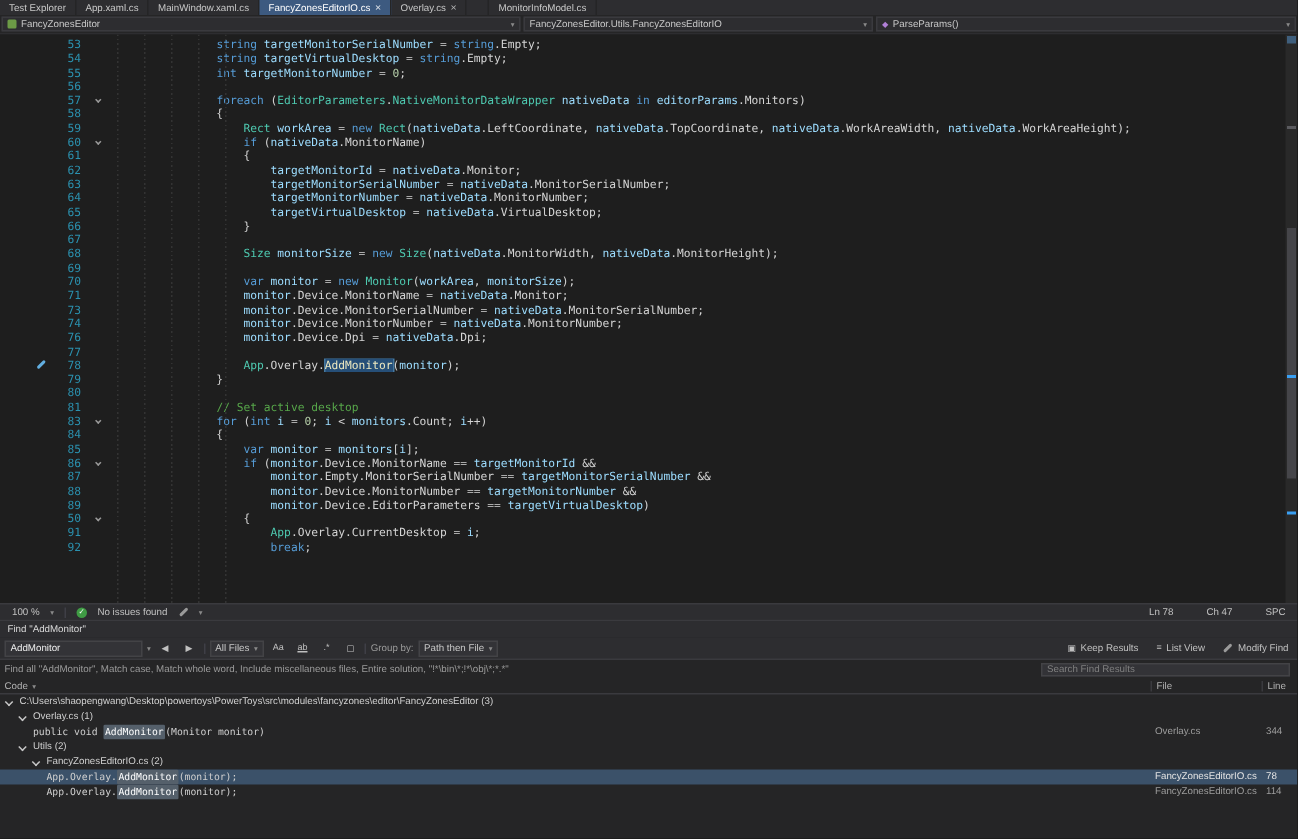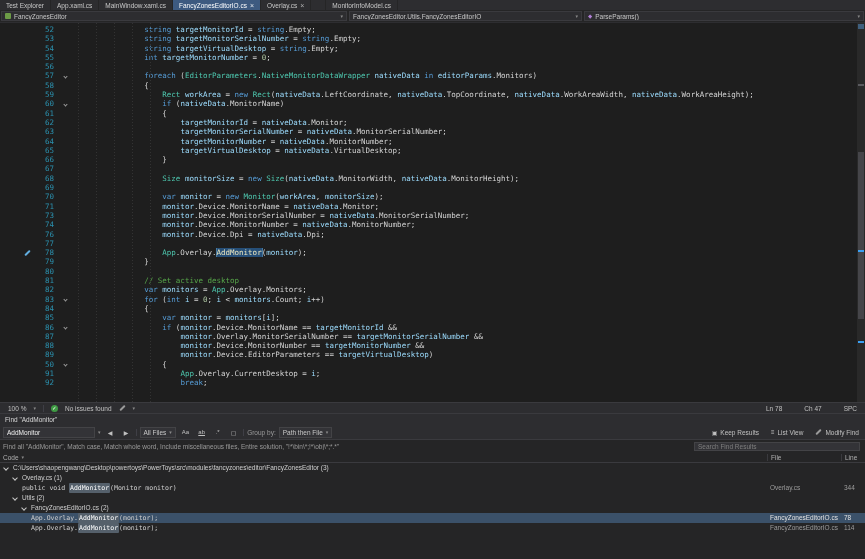--- a/index.html
+++ b/index.html
@@ -133,7 +133,6 @@
     <div class="guide" style="left:132px"></div>
     <div class="guide" style="left:150px"></div>
     <div>
-        <div class="ed-row"><div class="ed-bpm"></div><div class="ed-num">52</div><div class="ed-fold"></div><div class="ed-code"><span class="tk-p">                </span><span class="tk-k">string</span><span class="tk-p"> </span><span class="tk-v">targetMonitorId</span><span class="tk-p"> = </span><span class="tk-k">string</span><span class="tk-p">.Empty;</span></div></div>
         <div class="ed-row"><div class="ed-bpm"></div><div class="ed-num">53</div><div class="ed-fold"></div><div class="ed-code"><span class="tk-p">                </span><span class="tk-k">string</span><span class="tk-p"> </span><span class="tk-v">targetMonitorSerialNumber</span><span class="tk-p"> = </span><span class="tk-k">string</span><span class="tk-p">.Empty;</span></div></div>
         <div class="ed-row"><div class="ed-bpm"></div><div class="ed-num">54</div><div class="ed-fold"></div><div class="ed-code"><span class="tk-p">                </span><span class="tk-k">string</span><span class="tk-p"> </span><span class="tk-v">targetVirtualDesktop</span><span class="tk-p"> = </span><span class="tk-k">string</span><span class="tk-p">.Empty;</span></div></div>
         <div class="ed-row"><div class="ed-bpm"></div><div class="ed-num">55</div><div class="ed-fold"></div><div class="ed-code"><span class="tk-p">                </span><span class="tk-k">int</span><span class="tk-p"> </span><span class="tk-v">targetMonitorNumber</span><span class="tk-p"> = </span><span class="tk-n">0</span><span class="tk-p">;</span></div></div>

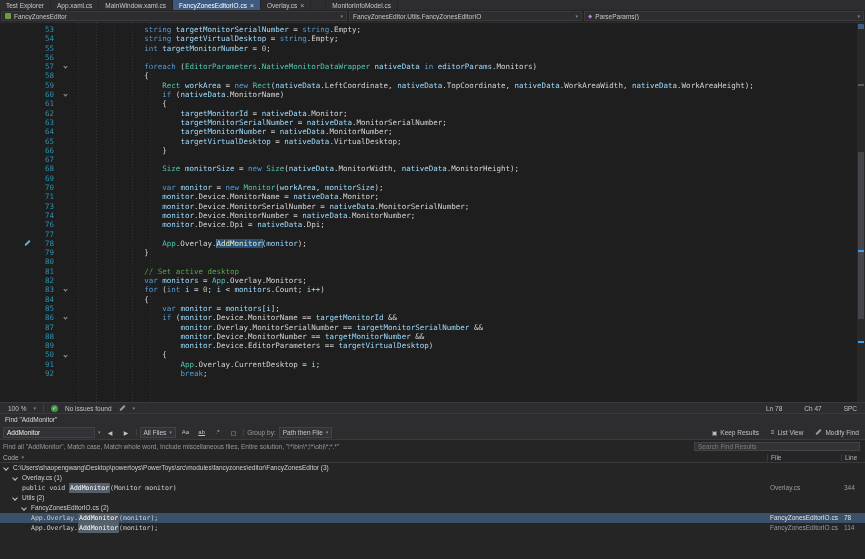--- a/index.html
+++ b/index.html
@@ -160,7 +160,6 @@
         <div class="ed-row"><div class="ed-bpm"></div><div class="ed-num">79</div><div class="ed-fold"></div><div class="ed-code"><span class="tk-p">                }</span></div></div>
         <div class="ed-row"><div class="ed-bpm"></div><div class="ed-num">80</div><div class="ed-fold"></div><div class="ed-code"></div></div>
         <div class="ed-row"><div class="ed-bpm"></div><div class="ed-num">81</div><div class="ed-fold"></div><div class="ed-code"><span class="tk-p">                </span><span class="tk-c">// Set active desktop</span></div></div>
-        <div class="ed-row"><div class="ed-bpm"></div><div class="ed-num">82</div><div class="ed-fold"></div><div class="ed-code"><span class="tk-p">                </span><span class="tk-k">var</span><span class="tk-p"> </span><span class="tk-v">monitors</span><span class="tk-p"> = </span><span class="tk-t">App</span><span class="tk-p">.Overlay.Monitors;</span></div></div>
         <div class="ed-row"><div class="ed-bpm"></div><div class="ed-num">83</div><div class="ed-fold"><span class="chev"></span></div><div class="ed-code"><span class="tk-p">                </span><span class="tk-k">for</span><span class="tk-p"> (</span><span class="tk-k">int</span><span class="tk-p"> </span><span class="tk-v">i</span><span class="tk-p"> = </span><span class="tk-n">0</span><span class="tk-p">; </span><span class="tk-v">i</span><span class="tk-p"> &lt; </span><span class="tk-v">monitors</span><span class="tk-p">.Count; </span><span class="tk-v">i</span><span class="tk-p">++)</span></div></div>
         <div class="ed-row"><div class="ed-bpm"></div><div class="ed-num">84</div><div class="ed-fold"></div><div class="ed-code"><span class="tk-p">                {</span></div></div>
         <div class="ed-row"><div class="ed-bpm"></div><div class="ed-num">85</div><div class="ed-fold"></div><div class="ed-code"><span class="tk-p">                    </span><span class="tk-k">var</span><span class="tk-p"> </span><span class="tk-v">monitor</span><span class="tk-p"> = </span><span class="tk-v">monitors</span><span class="tk-p">[</span><span class="tk-v">i</span><span class="tk-p">];</span></div></div>

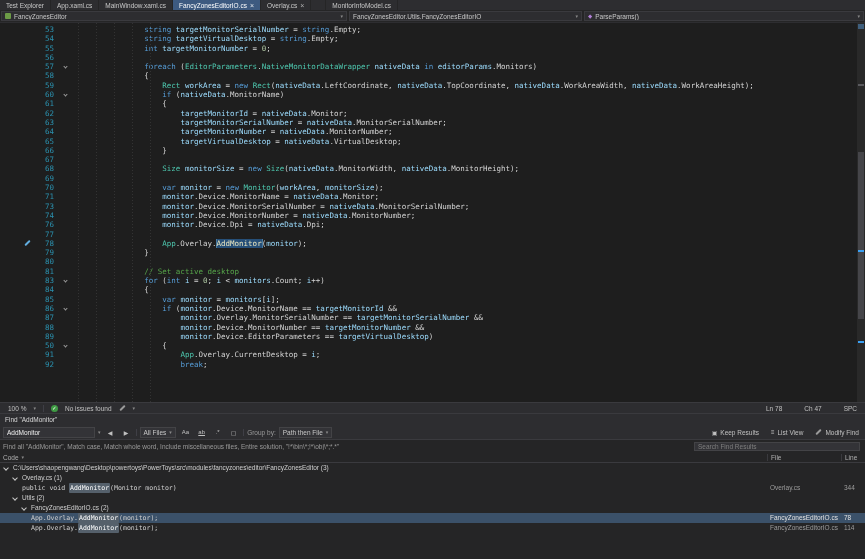--- a/index.html
+++ b/index.html
@@ -164,7 +164,7 @@
         <div class="ed-row"><div class="ed-bpm"></div><div class="ed-num">84</div><div class="ed-fold"></div><div class="ed-code"><span class="tk-p">                {</span></div></div>
         <div class="ed-row"><div class="ed-bpm"></div><div class="ed-num">85</div><div class="ed-fold"></div><div class="ed-code"><span class="tk-p">                    </span><span class="tk-k">var</span><span class="tk-p"> </span><span class="tk-v">monitor</span><span class="tk-p"> = </span><span class="tk-v">monitors</span><span class="tk-p">[</span><span class="tk-v">i</span><span class="tk-p">];</span></div></div>
         <div class="ed-row"><div class="ed-bpm"></div><div class="ed-num">86</div><div class="ed-fold"><span class="chev"></span></div><div class="ed-code"><span class="tk-p">                    </span><span class="tk-k">if</span><span class="tk-p"> (</span><span class="tk-v">monitor</span><span class="tk-p">.Device.MonitorName == </span><span class="tk-v">targetMonitorId</span><span class="tk-p"> &amp;&amp;</span></div></div>
-        <div class="ed-row"><div class="ed-bpm"></div><div class="ed-num">87</div><div class="ed-fold"></div><div class="ed-code"><span class="tk-p">                        </span><span class="tk-v">monitor</span><span class="tk-p">.Overlay.MonitorSerialNumber == </span><span class="tk-v">targetMonitorSerialNumber</span><span class="tk-p"> &amp;&amp;</span></div></div>
+        <div class="ed-row"><div class="ed-bpm"></div><div class="ed-num">87</div><div class="ed-fold"></div><div class="ed-code"><span class="tk-p">                        </span><span class="tk-v">monitor</span><span class="tk-p">.Empty.MonitorSerialNumber == </span><span class="tk-v">targetMonitorSerialNumber</span><span class="tk-p"> &amp;&amp;</span></div></div>
         <div class="ed-row"><div class="ed-bpm"></div><div class="ed-num">88</div><div class="ed-fold"></div><div class="ed-code"><span class="tk-p">                        </span><span class="tk-v">monitor</span><span class="tk-p">.Device.MonitorNumber == </span><span class="tk-v">targetMonitorNumber</span><span class="tk-p"> &amp;&amp;</span></div></div>
         <div class="ed-row"><div class="ed-bpm"></div><div class="ed-num">89</div><div class="ed-fold"></div><div class="ed-code"><span class="tk-p">                        </span><span class="tk-v">monitor</span><span class="tk-p">.Device.EditorParameters == </span><span class="tk-v">targetVirtualDesktop</span><span class="tk-p">)</span></div></div>
         <div class="ed-row"><div class="ed-bpm"></div><div class="ed-num">50</div><div class="ed-fold"><span class="chev"></span></div><div class="ed-code"><span class="tk-p">                    {</span></div></div>

